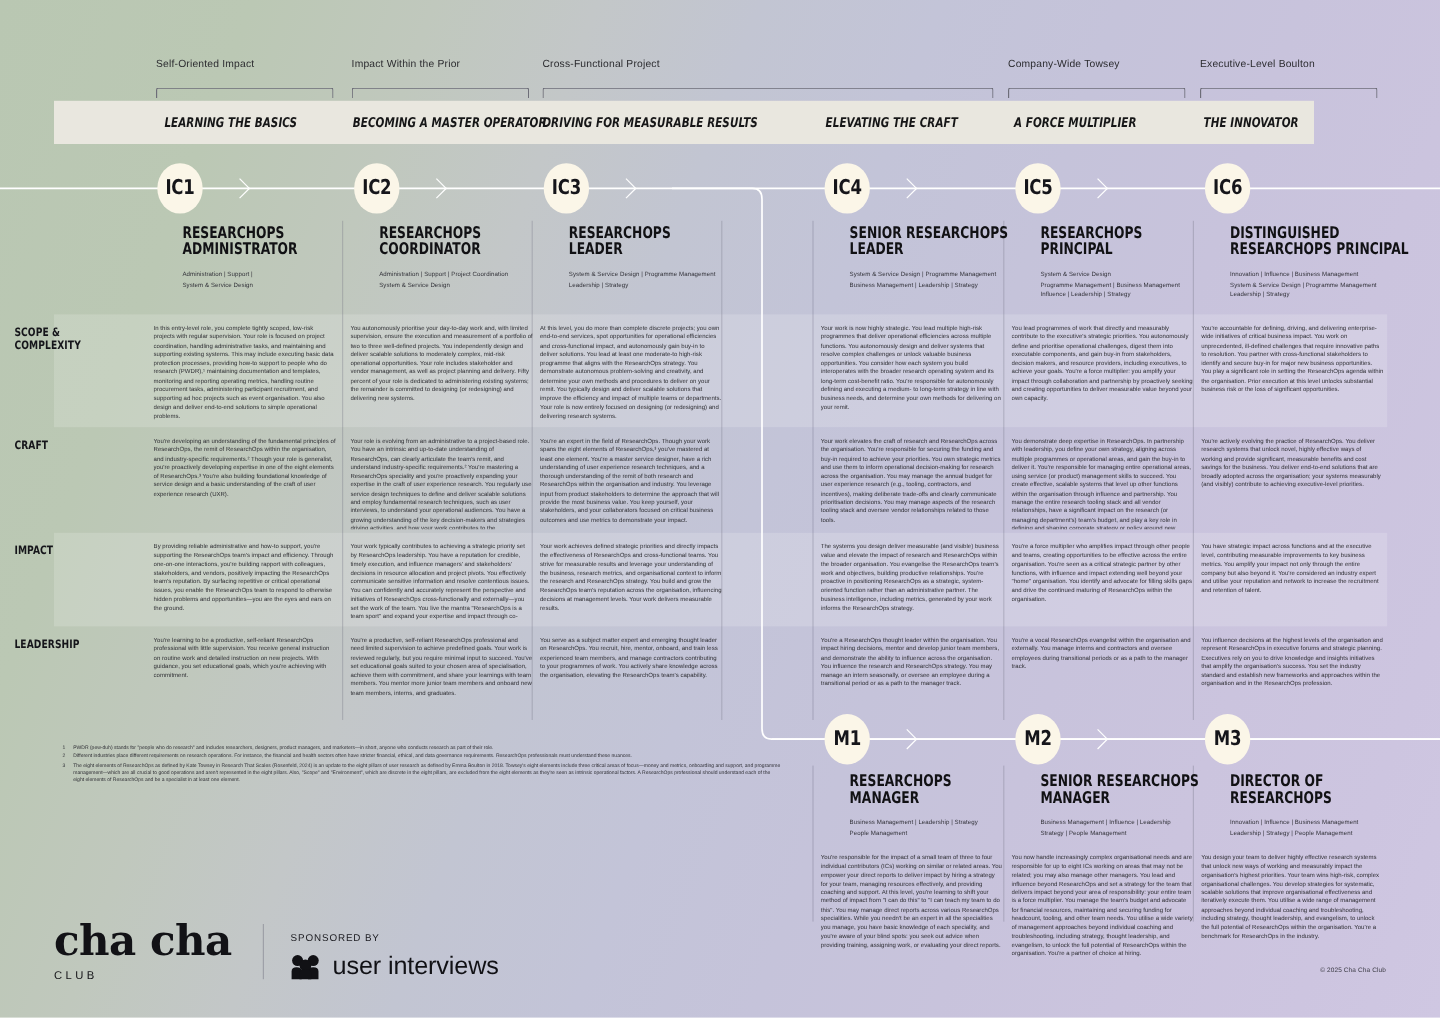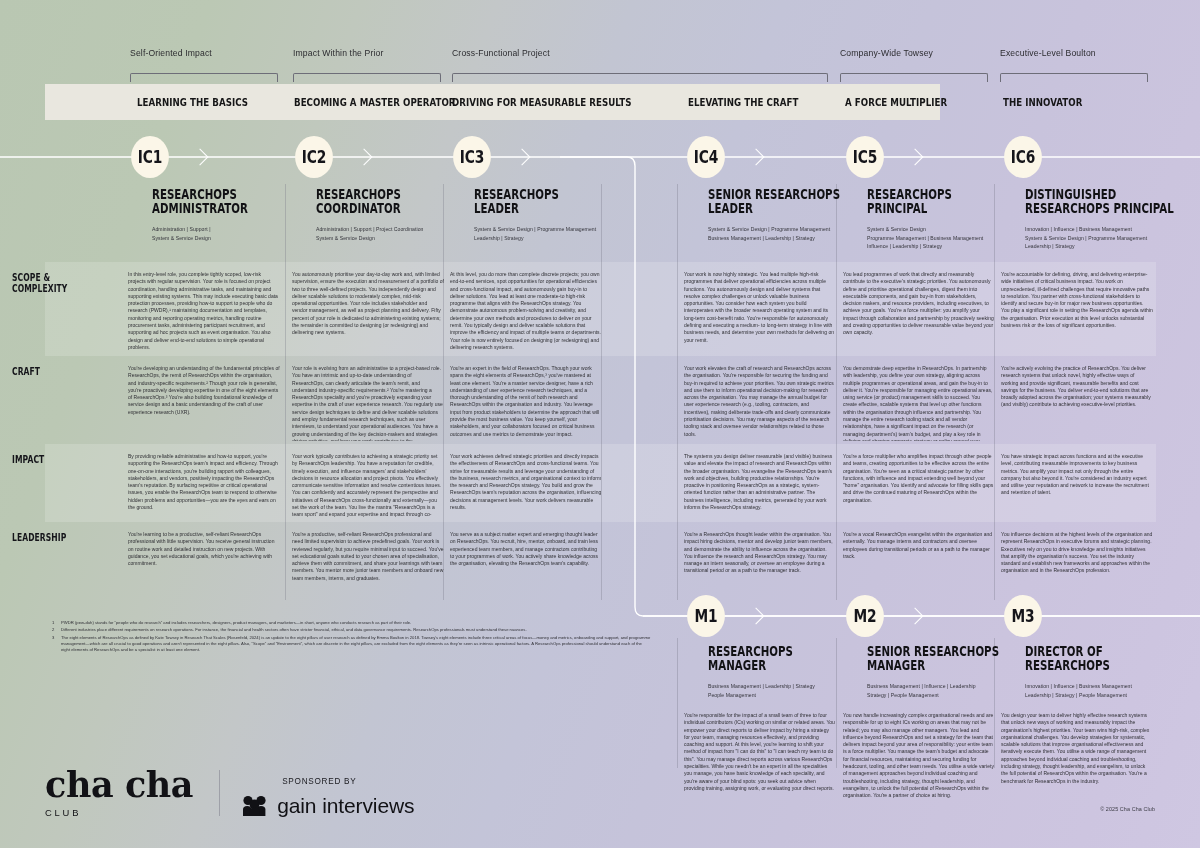--- a/index.html
+++ b/index.html
@@ -47,8 +47,9 @@
   .stage-band {
     position: absolute;
     left: 45px; top: 84px;
-    width: 895px; height: 36px;
+    width: 1050px; height: 36px;
     background: #e9e7df;
+    font-style: italic;
   }
   .stage {
     position: absolute;

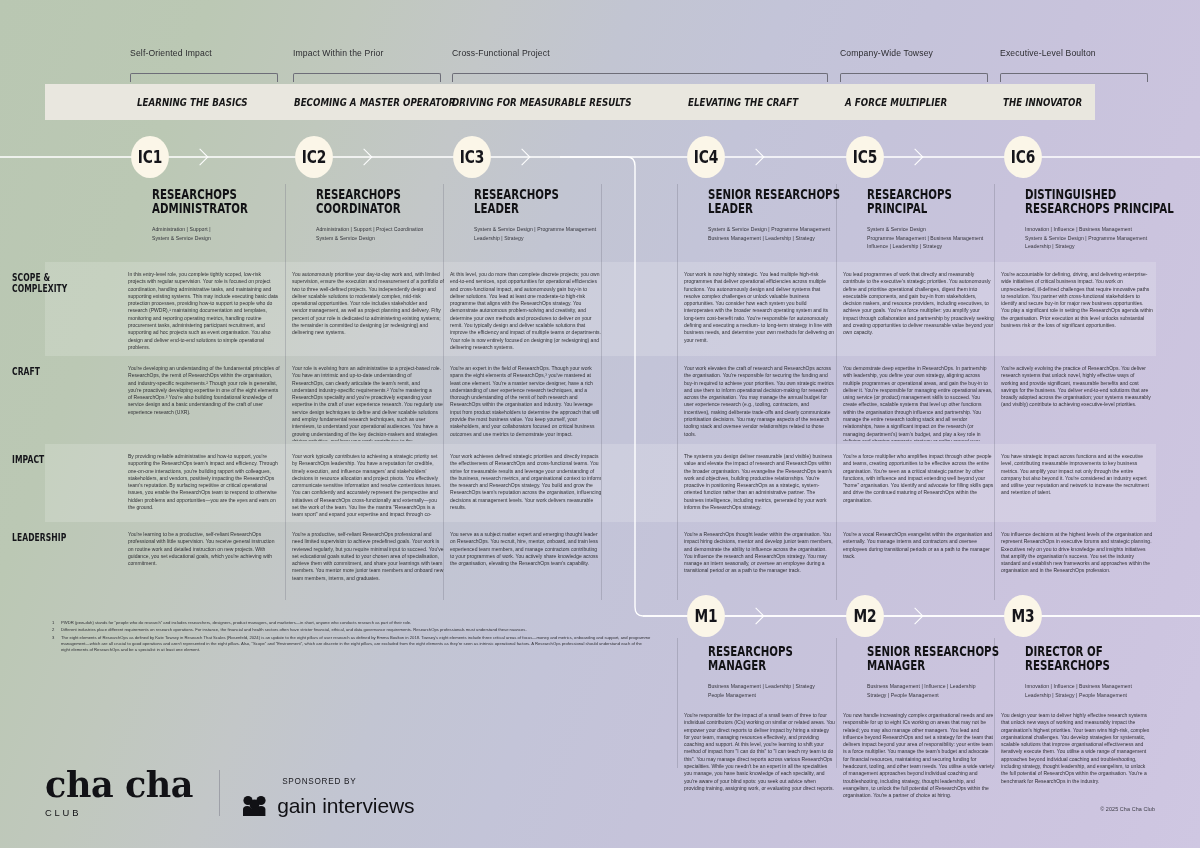--- a/index.html
+++ b/index.html
@@ -175,7 +175,6 @@
     letter-spacing: .09em;
     color: #1b1b20;
     margin-bottom: 8px;
-    margin-left: 40px;
   }
   .sponsor-row { display: flex; align-items: center; }
   .ui-logo { margin-right: 9px; }

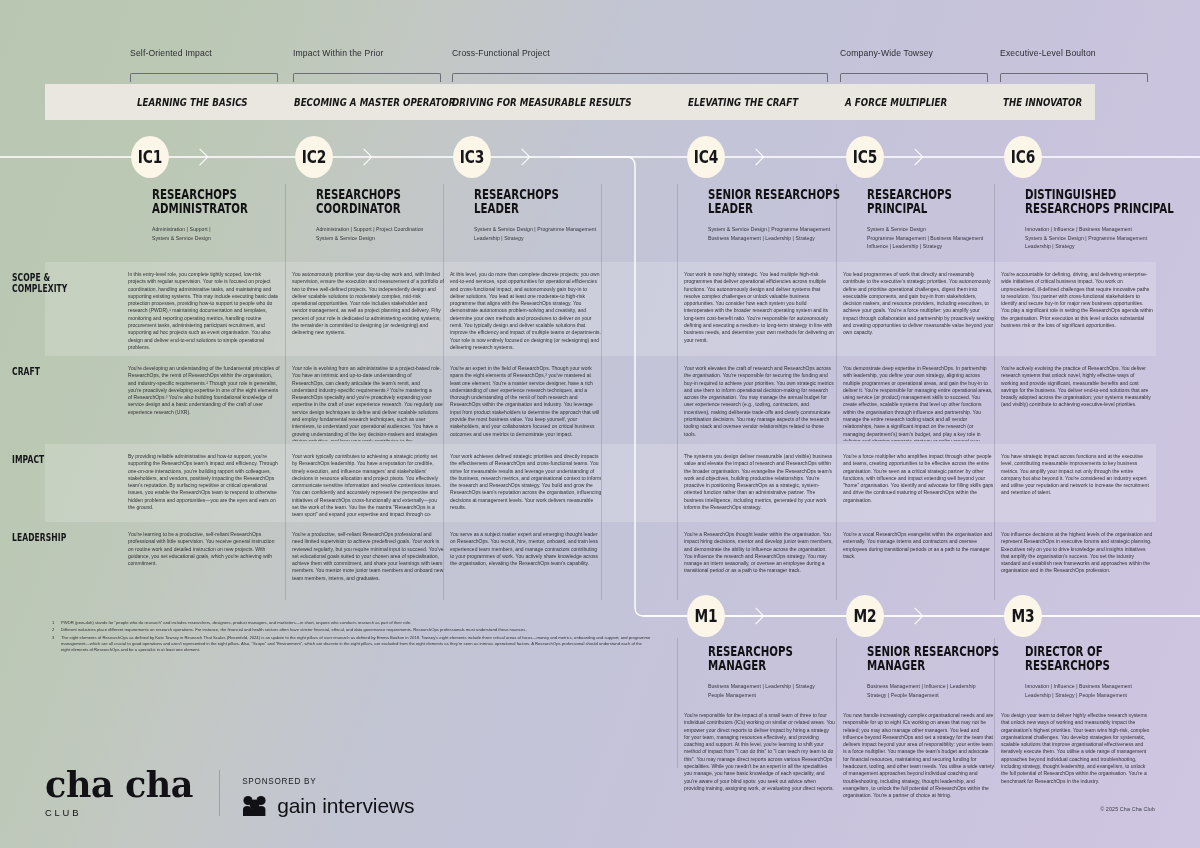--- a/index.html
+++ b/index.html
@@ -388,7 +388,7 @@
           <circle cx="12.5" cy="9.5" r="4.9" fill="#111115"></circle>
           <path d="M7.6 21 L7.6 16.2 Q7.6 12.6 12.5 12.6 Q17.4 12.6 17.4 16.2 L17.4 21 Z" fill="#111115"></path>
         </svg>
-        <div class="ui-name">gain interviews</div>
+        <div class="ui-name">user interviews</div>
       </div>
     </div>
   </div>

